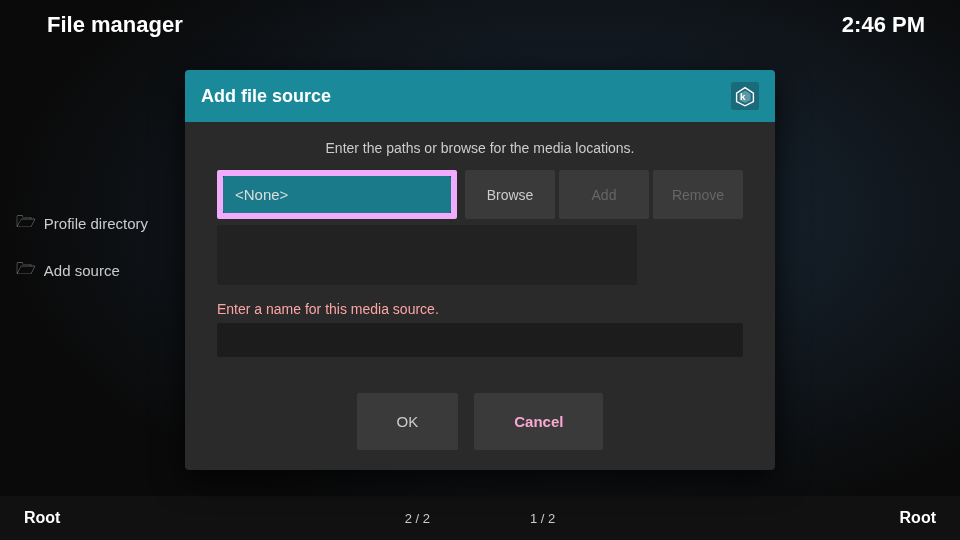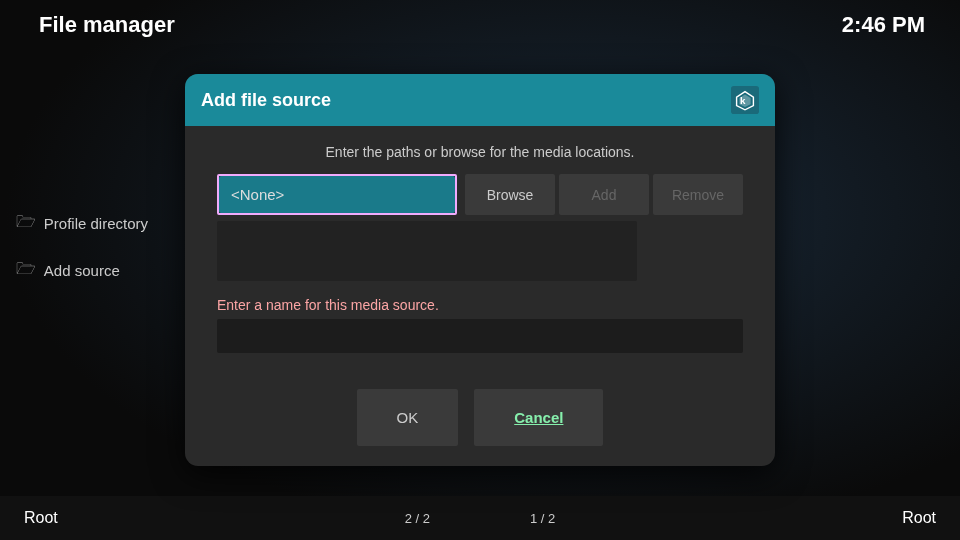--- a/index.html
+++ b/index.html
@@ -22,7 +22,7 @@
     
     .top-bar {
       position: absolute;
-      top: 0; left: 4px; right: 0;
+      top: 0; left: 12px; right: 0;
       height: 50px;
       display: flex;
       align-items: center;

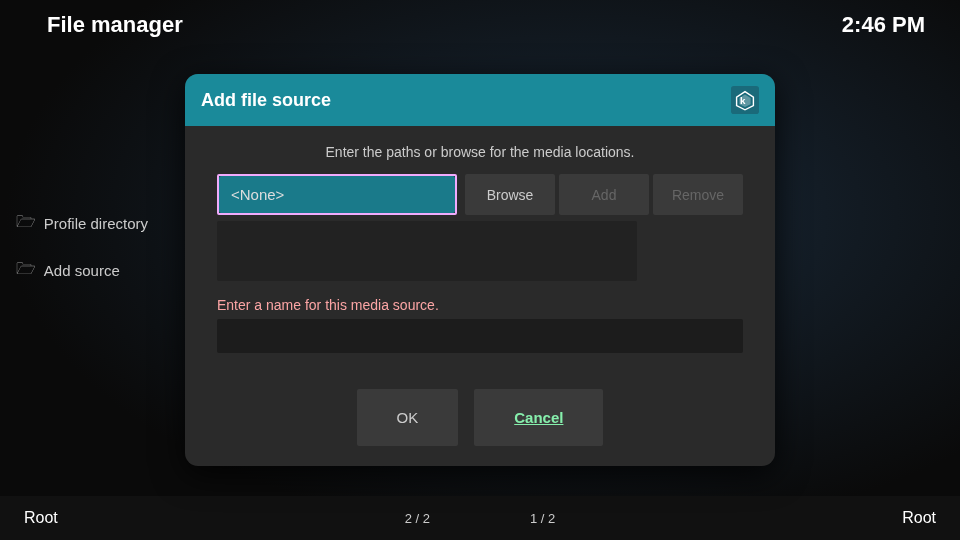--- a/index.html
+++ b/index.html
@@ -104,7 +104,7 @@
     .dialog {
       width: 590px;
       background: #2a2a2a;
-      border-radius: 13px;
+      border-radius: 4px;
       overflow: hidden;
       box-shadow: 0 8px 32px rgba(0,0,0,0.8);
     }

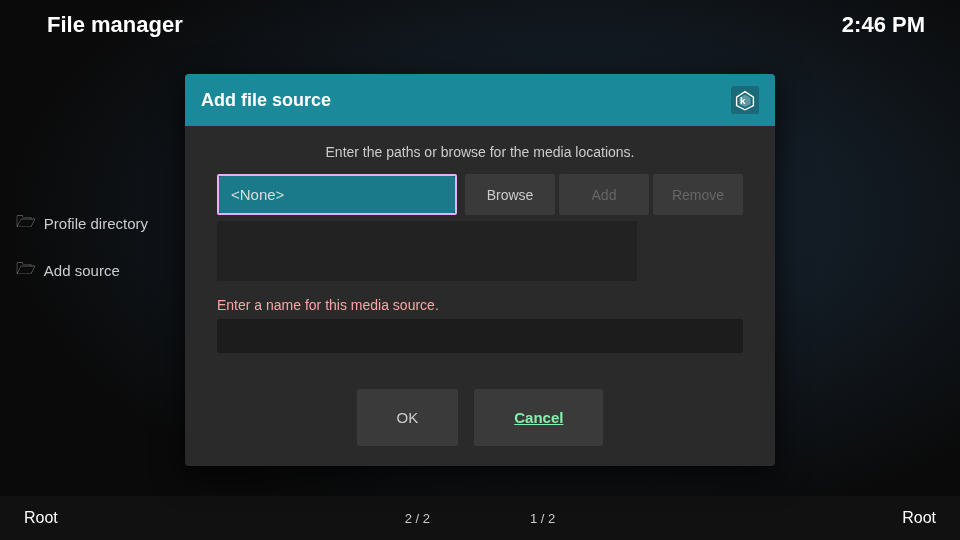--- a/index.html
+++ b/index.html
@@ -140,7 +140,7 @@
 
     .path-input-wrapper {
       flex: 1;
-      border: 2px solid #f0abfc;
+      border: 6px solid #f0abfc;
       border-radius: 2px;
     }
     .path-input {

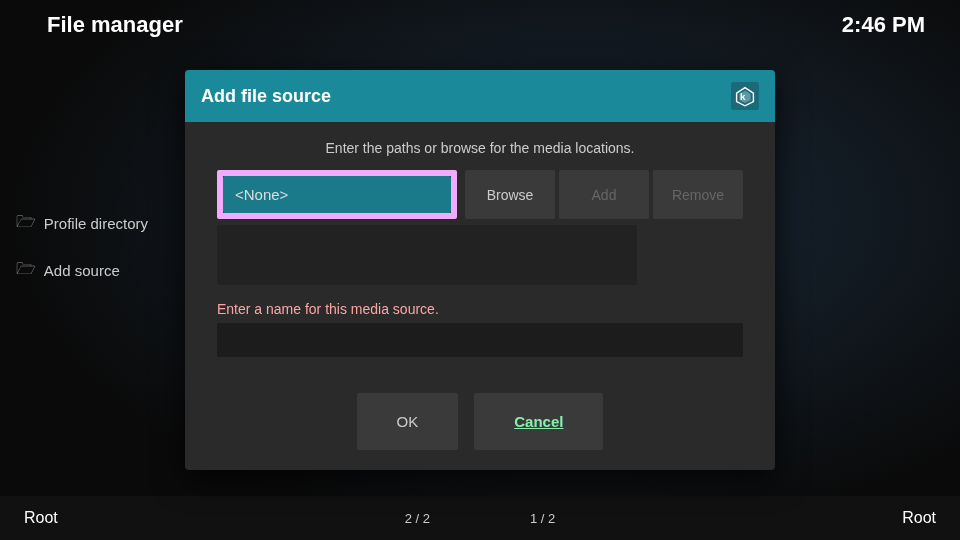--- a/index.html
+++ b/index.html
@@ -220,9 +220,8 @@
       font-weight: normal;
     }
     .footer-btn.cancel {
-      color: #86efac;
+      color: #f9a8d4;
       font-weight: bold;
-      text-decoration: underline;
     }
 
     

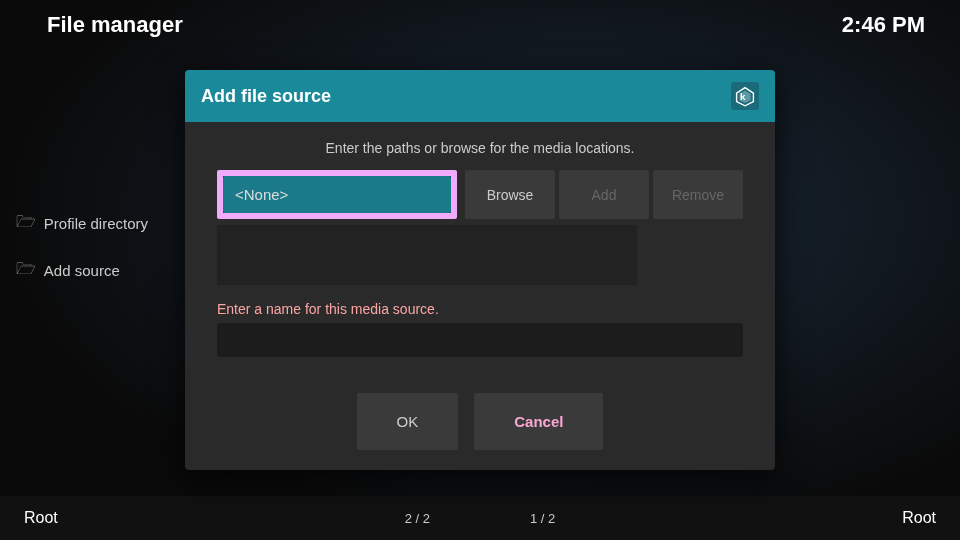--- a/index.html
+++ b/index.html
@@ -56,7 +56,7 @@
     .bottom-label {
       color: #ffffff;
       font-size: 16px;
-      font-weight: normal;
+      font-weight: bold;
     }
     .bottom-center {
       display: flex;

